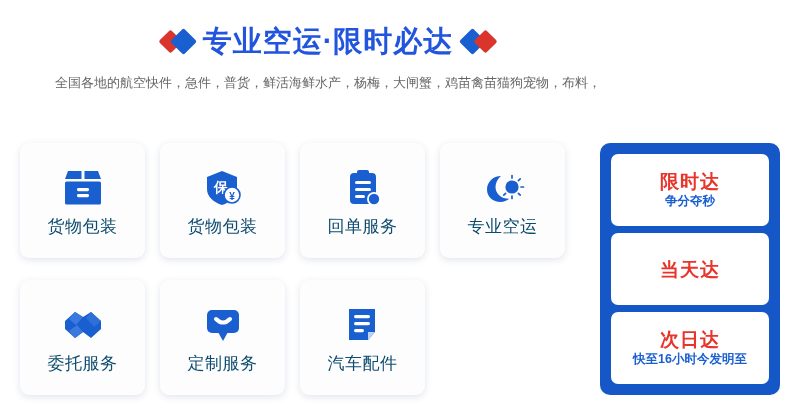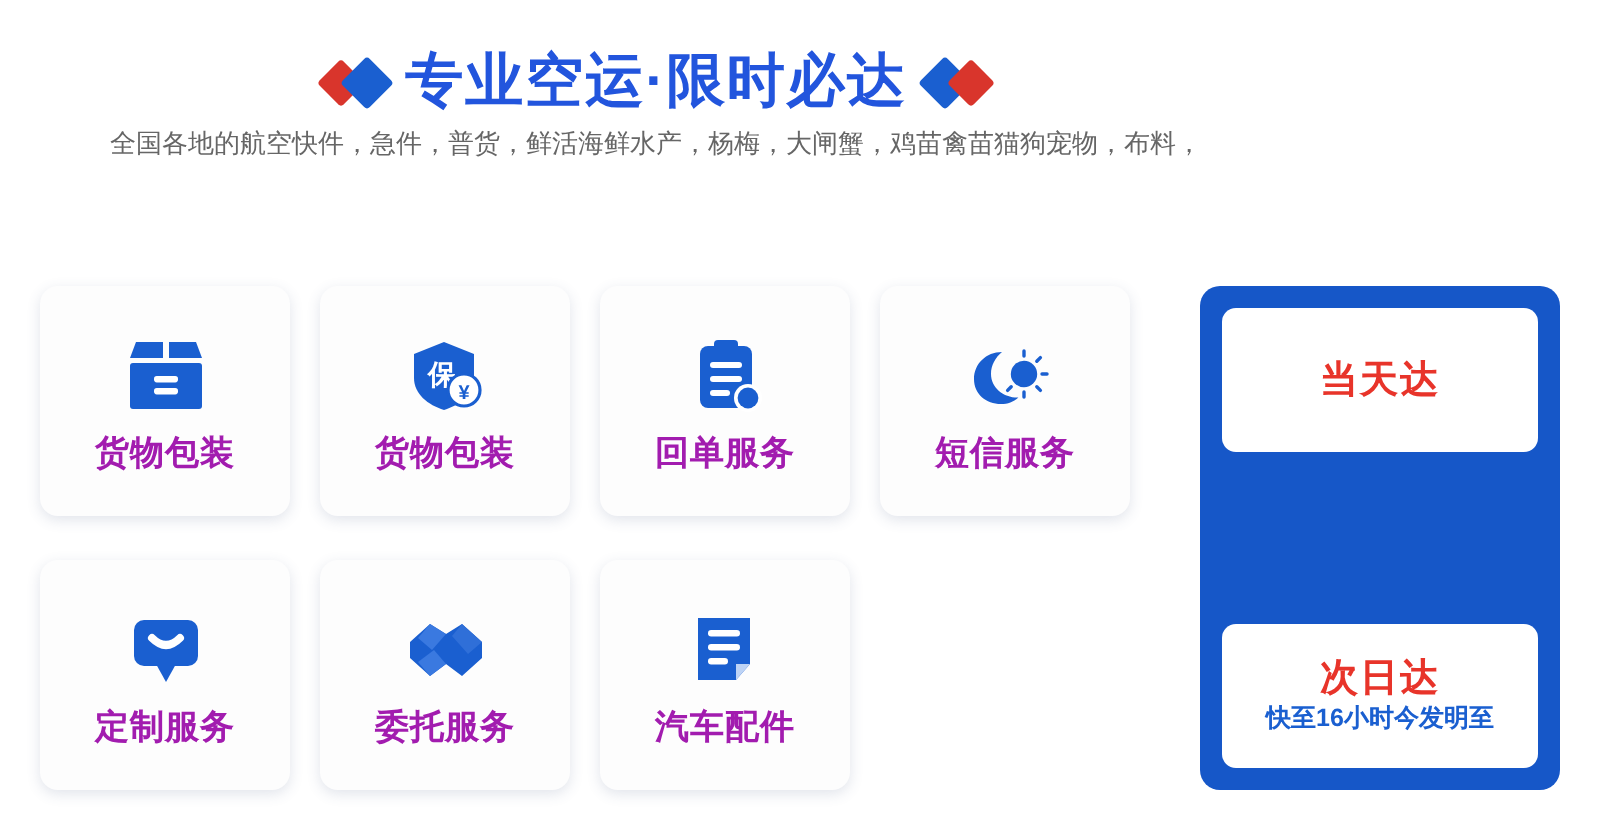--- a/index.html
+++ b/index.html
@@ -59,7 +59,7 @@
   .diamonds.right .dia-red  { margin-left: -5px; }
 
   .subtitle {
-    margin: 1px auto 0;
+    margin: 12px auto 0;
     width: 560px;
     font-size: 13px;
     line-height: 21px;

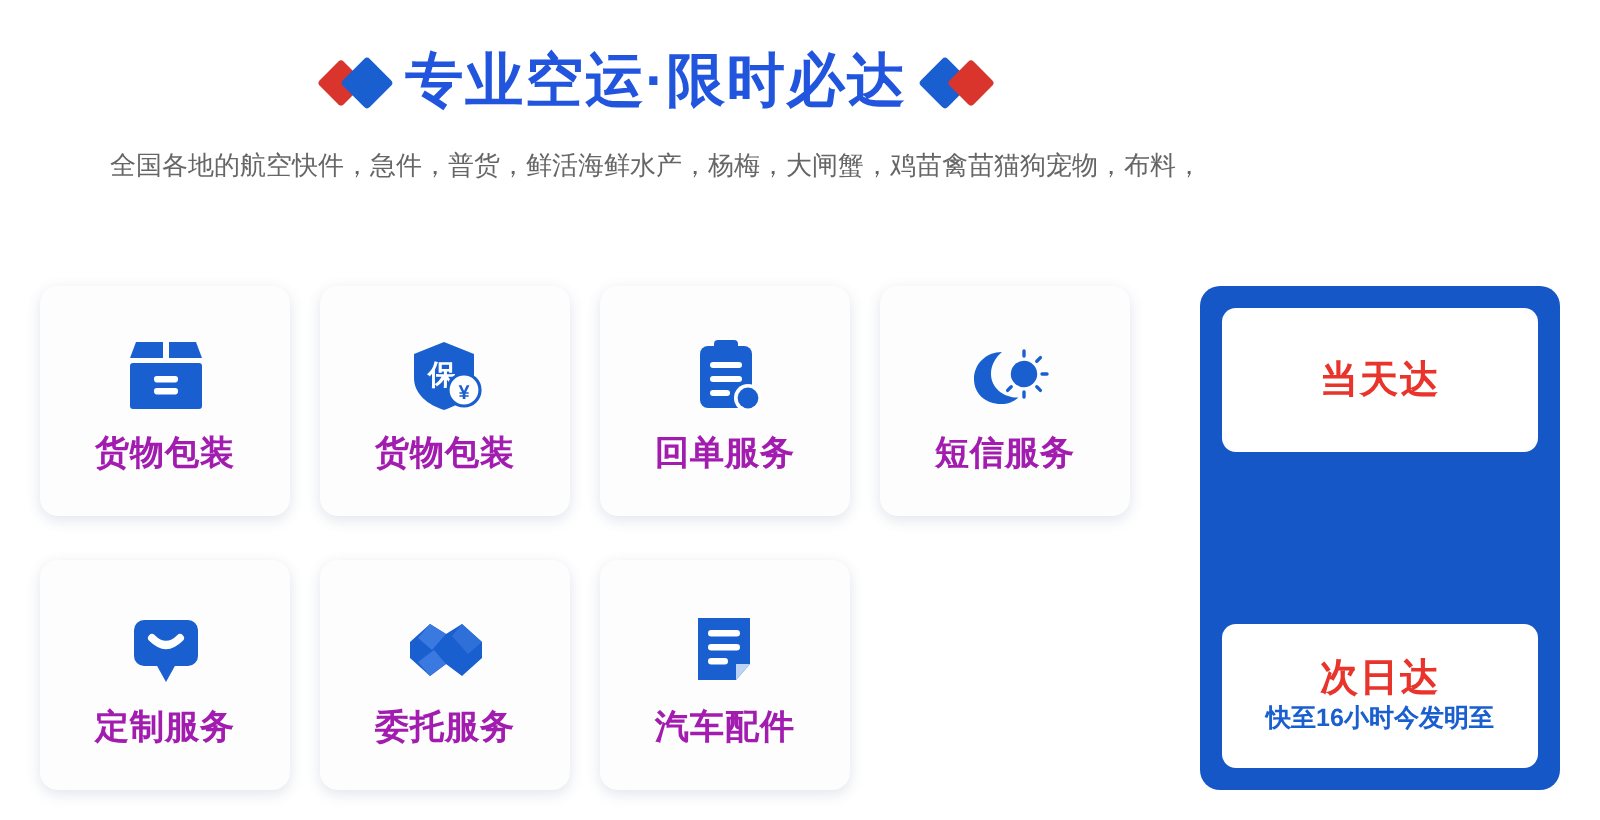--- a/index.html
+++ b/index.html
@@ -286,6 +286,10 @@
 
   <div class="promo-panel">
 
+    <div class="promo-card">
+      <span class="promo-title">限时达</span>
+      <span class="promo-sub">争分夺秒</span>
+    </div>
 
     <div class="promo-card">
       <span class="promo-title">当天达</span>

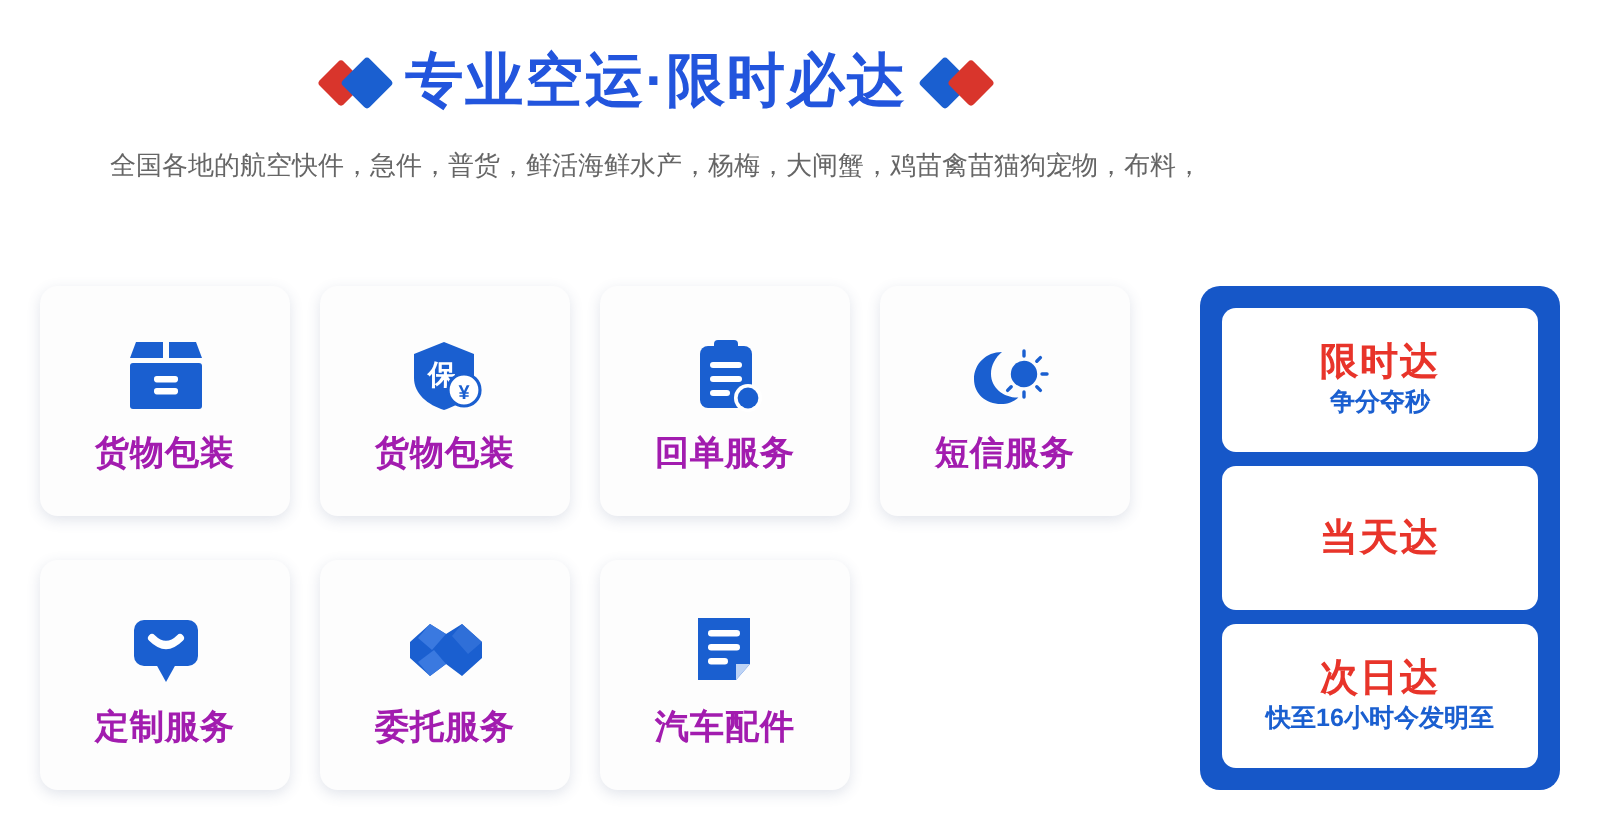--- a/index.html
+++ b/index.html
@@ -109,8 +109,8 @@
 
   .card-label {
     font-size: 17px;
-    font-weight: bold;
-    color: #a21caf;
+    font-weight: normal;
+    color: #0c4a6e;
     letter-spacing: 0.5px;
     line-height: 1;
   }

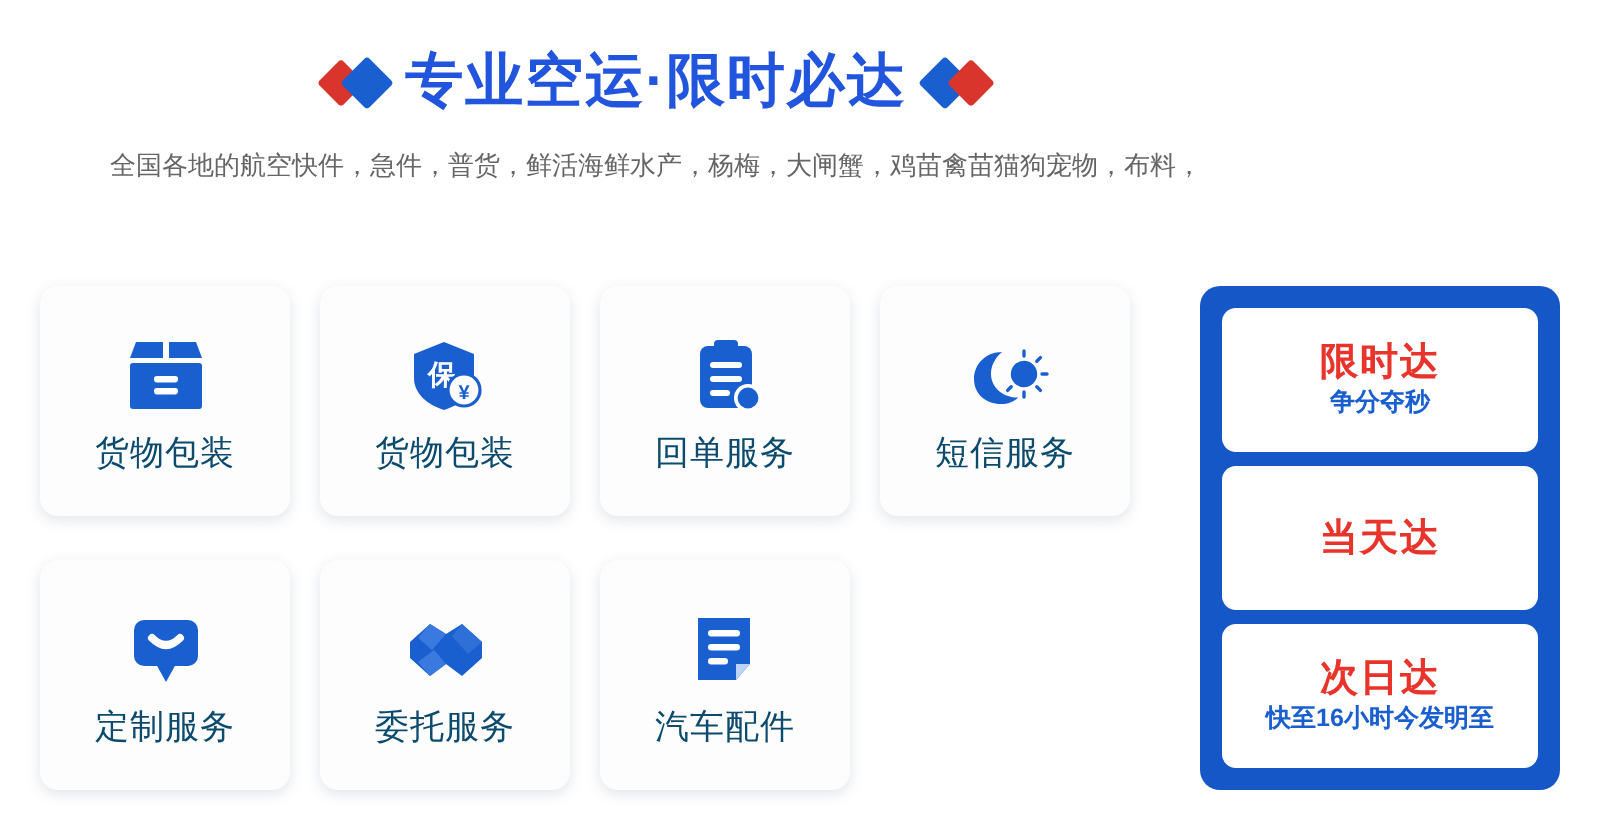--- a/index.html
+++ b/index.html
@@ -243,7 +243,7 @@
           </g>
         </svg>
       </span>
-      <span class="card-label">短信服务</span>
+      <span class="card-label">专业空运</span>
     </div>
 
     <div class="card">

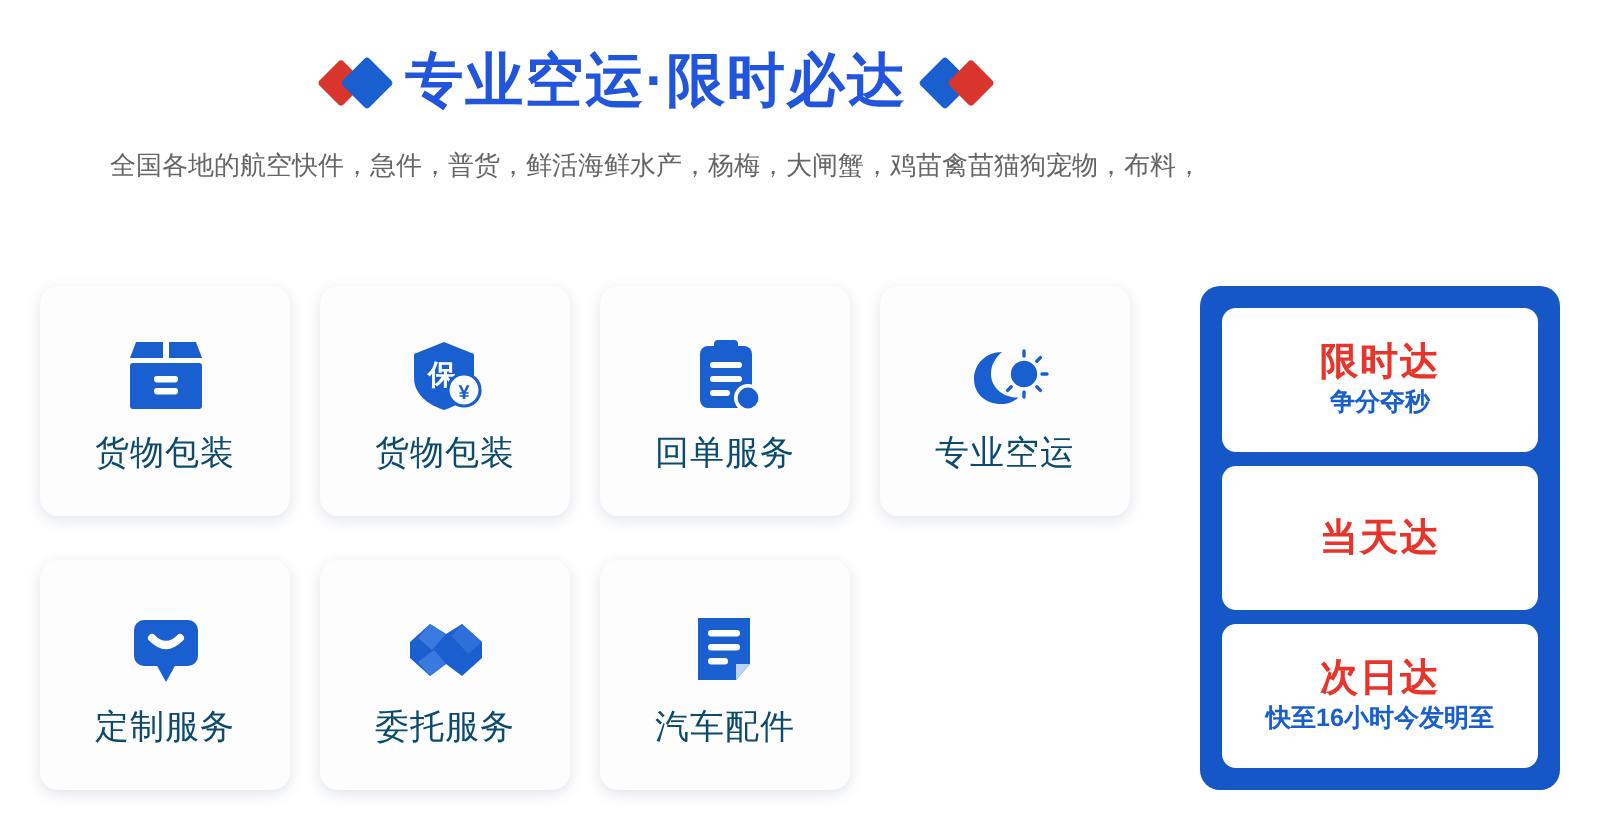--- a/index.html
+++ b/index.html
@@ -248,17 +248,6 @@
 
     <div class="card">
       <span class="card-icon">
-        <svg width="44" height="40" viewBox="0 0 44 40">
-          <rect x="6" y="5" width="32" height="23" rx="5" fill="#1a5fd0"></rect>
-          <path d="M17 27 L22 36 L27 27 Z" fill="#1a5fd0"></path>
-          <path d="M15 14 Q22 21 29 14" stroke="#ffffff" stroke-width="4" fill="none" stroke-linecap="round"></path>
-        </svg>
-      </span>
-      <span class="card-label">定制服务</span>
-    </div>
-
-    <div class="card">
-      <span class="card-icon">
         <svg width="46" height="40" viewBox="0 0 46 40">
           <path d="M5 16 L15 7 L23 12 L31 7 L41 16 L41 24 L31 33 L23 27 L15 33 L5 24 Z" fill="#1a5fd0"></path>
           <path d="M15 7 L23 12 L16 20 L9 14 Z" fill="#3a79e0"></path>
@@ -272,6 +261,17 @@
     <div class="card">
       <span class="card-icon">
         <svg width="44" height="40" viewBox="0 0 44 40">
+          <rect x="6" y="5" width="32" height="23" rx="5" fill="#1a5fd0"></rect>
+          <path d="M17 27 L22 36 L27 27 Z" fill="#1a5fd0"></path>
+          <path d="M15 14 Q22 21 29 14" stroke="#ffffff" stroke-width="4" fill="none" stroke-linecap="round"></path>
+        </svg>
+      </span>
+      <span class="card-label">定制服务</span>
+    </div>
+
+    <div class="card">
+      <span class="card-icon">
+        <svg width="44" height="40" viewBox="0 0 44 40">
           <path d="M8 4 L34 4 L34 27 L27 35 L8 35 Z" fill="#1a5fd0"></path>
           <path d="M34 27 L27 27 L27 35 Z" fill="#bdd3f5"></path>
           <rect x="13" y="10" width="16" height="3.2" rx="1.6" fill="#ffffff"></rect>

